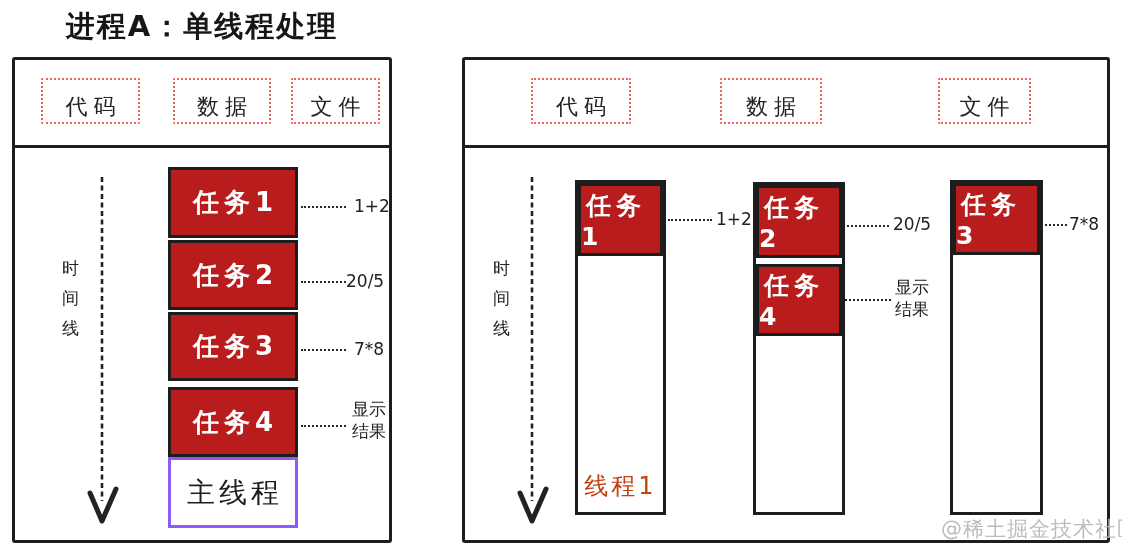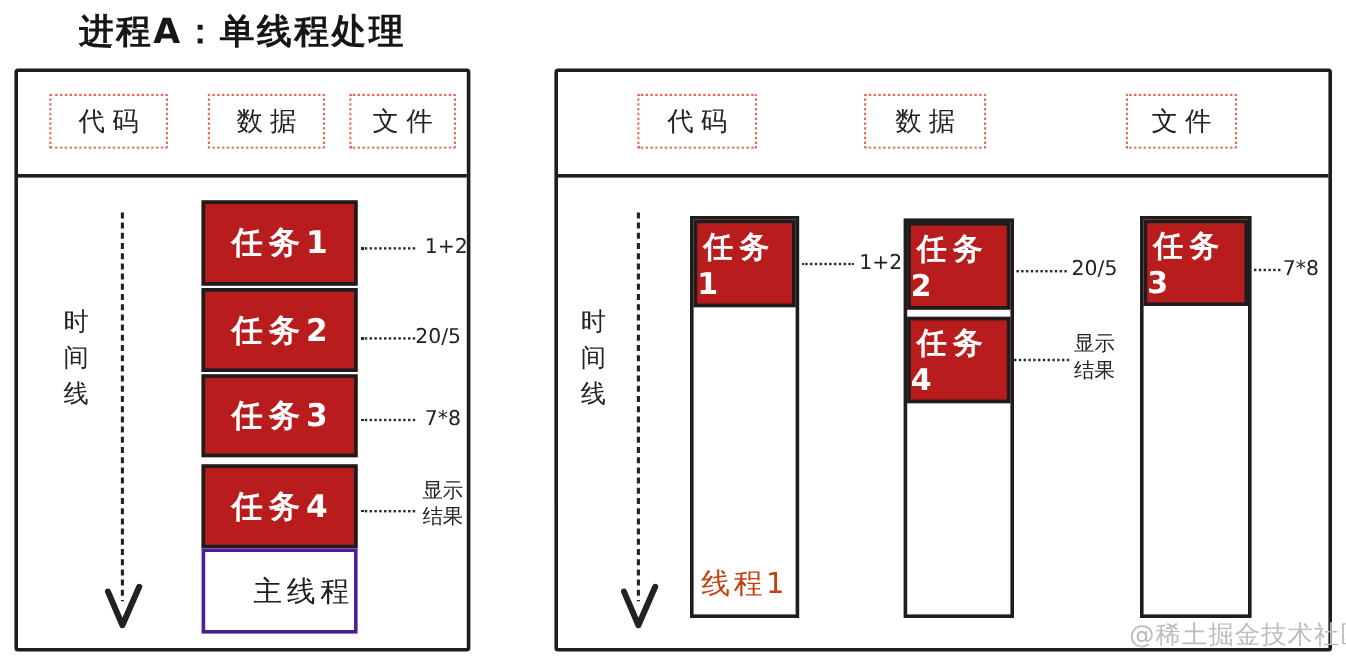--- a/index.html
+++ b/index.html
@@ -28,7 +28,7 @@
   .res-box{
     position:absolute;top:18px;height:46px;box-sizing:border-box;
     border:2px dotted #e8685a;border-radius:2px;
-    display:flex;align-items:center;justify-content:center;
+    display:flex;align-items:flex-end;justify-content:center;
     font-size:22px;letter-spacing:6px;text-indent:6px;color:#222;
   }
   #panel-a .res-1{left:26px;width:99px;}

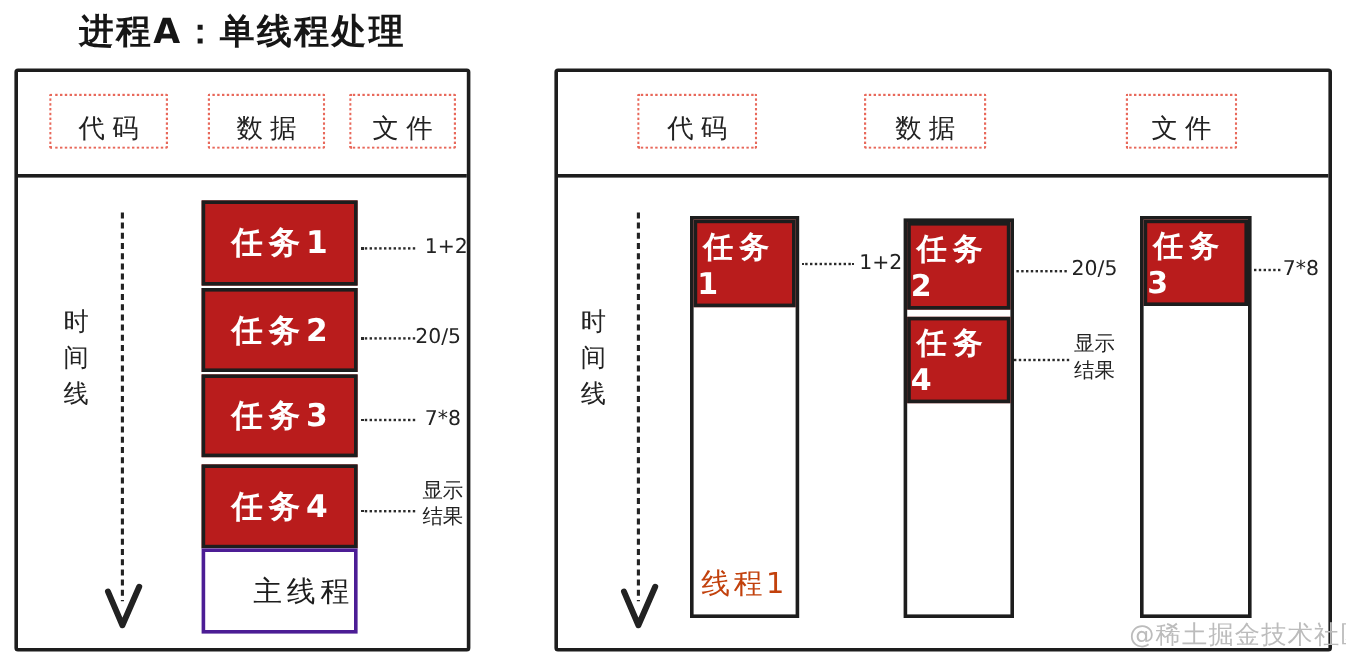--- a/index.html
+++ b/index.html
@@ -39,8 +39,8 @@
   #panel-b .res-3{left:473px;width:93px;}
 
   .timeline-label{
-    position:absolute;width:26px;font-size:21px;line-height:30px;
-    text-align:left;word-break:break-all;color:#222;
+    position:absolute;width:26px;font-size:17px;line-height:30px;
+    text-align:right;word-break:break-all;color:#222;
   }
   #panel-a .timeline-label{left:38px;top:193px;}
   #panel-b .timeline-label{left:19px;top:193px;}

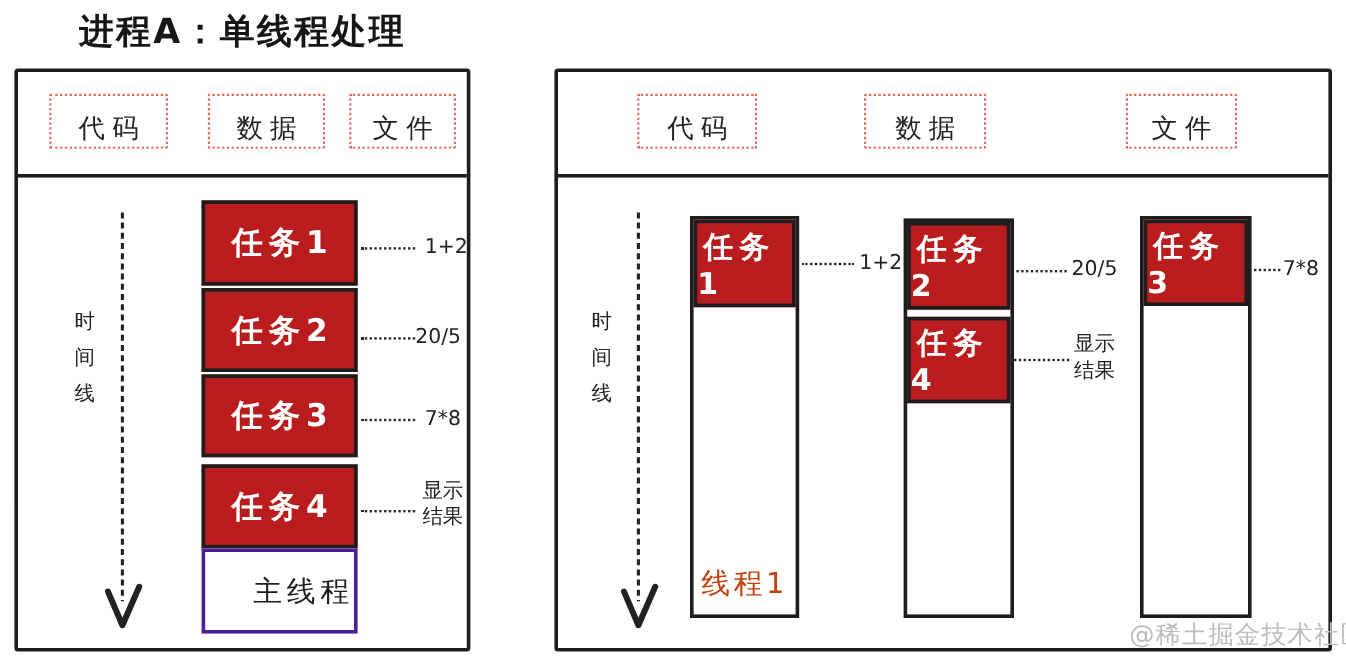--- a/index.html
+++ b/index.html
@@ -63,9 +63,9 @@
   .task-col .t4{top:220px;height:70px;}
   .main-thread{
     position:absolute;left:0;right:0;top:290px;height:71px;box-sizing:border-box;
-    background:#ffffff;border:3px solid #4c1d95;color:#1d1d1d;
-    display:flex;align-items:center;justify-content:flex-end;
-    font-size:24px;letter-spacing:4px;text-indent:4px;
+    background:#ffffff;border:3px solid #8b5cf6;color:#1d1d1d;
+    display:flex;align-items:center;justify-content:center;
+    font-size:28px;letter-spacing:4px;text-indent:4px;
   }
   
   .thread-col{

